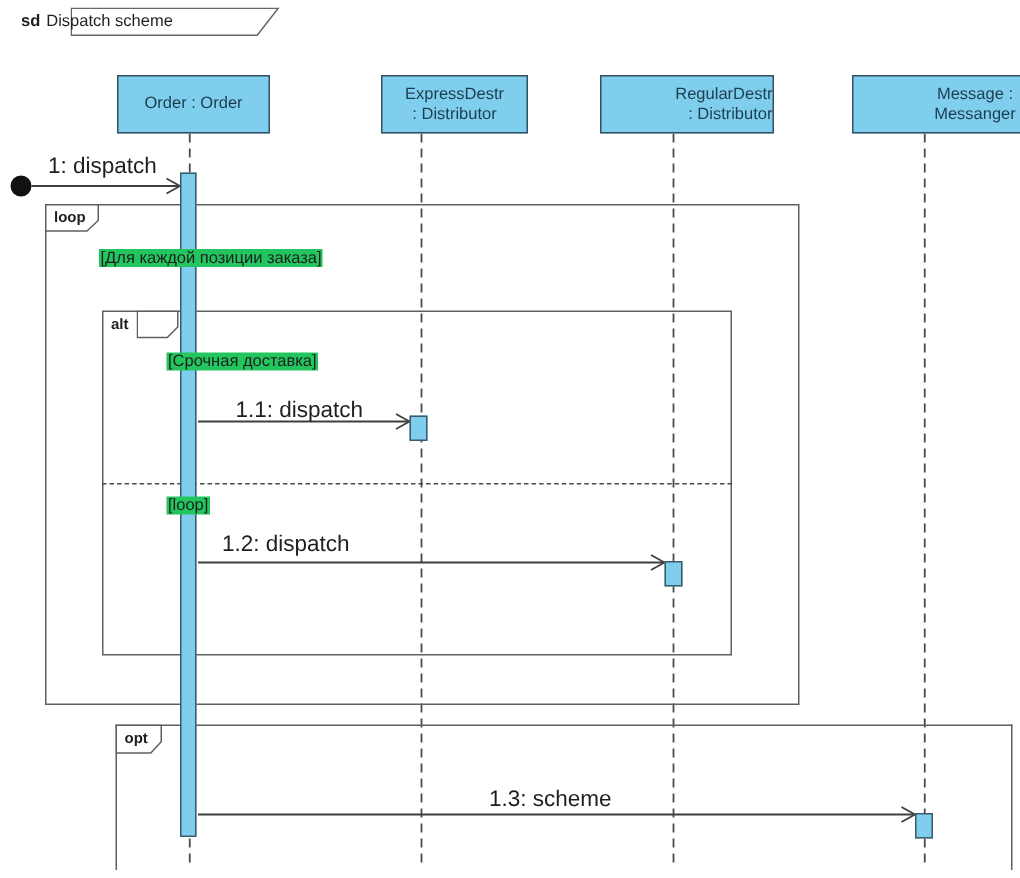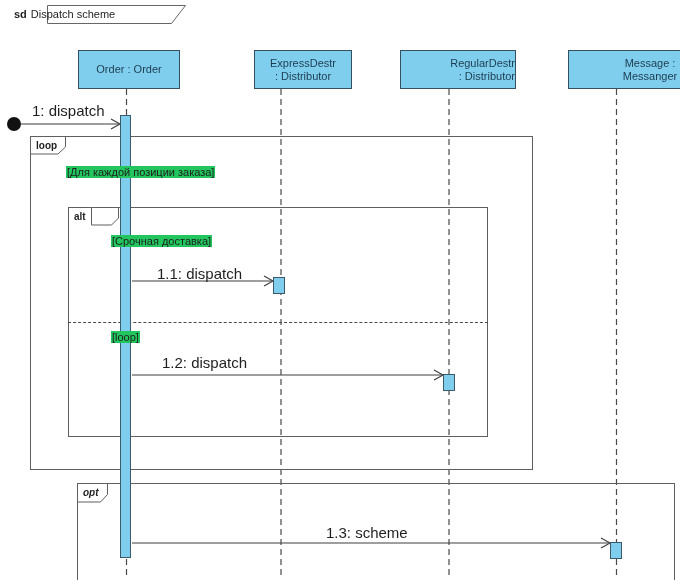--- a/index.html
+++ b/index.html
@@ -151,7 +151,7 @@
     <line x1="1" y1="10" x2="311" y2="10" stroke="#3F3F3F" stroke-width="1.2"></line>
     <path d="M303,5 L312,10 M303,15 L312,10" fill="none" stroke="#3F3F3F" stroke-width="1.2"></path>
   </svg>
-  <div class="msg-label" style="left:162px; top:354px;">1.2: dispatch</div>
+  <div class="msg-label" style="left:148px; top:354px;">1.2: dispatch</div>
 
   <svg class="msg-arrow" style="left:131px; top:533px;" width="482" height="20">
     <line x1="1" y1="10" x2="478" y2="10" stroke="#3F3F3F" stroke-width="1.2"></line>

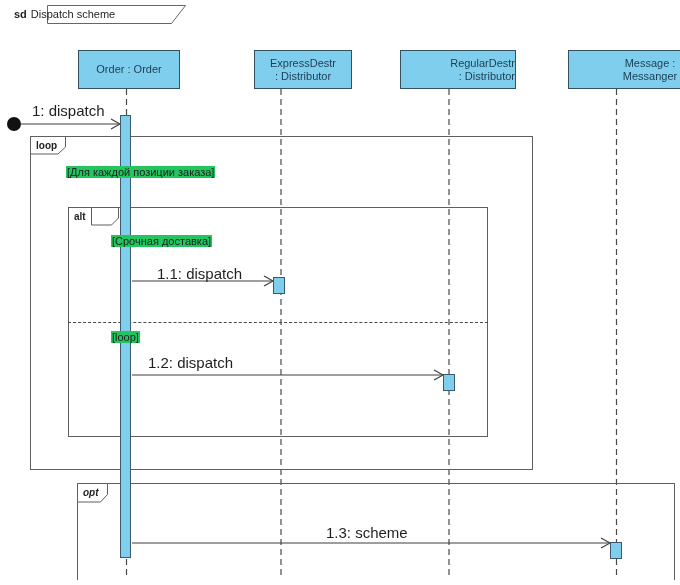--- a/index.html
+++ b/index.html
@@ -118,7 +118,7 @@
     </svg>
     <span class="op">alt</span>
   </div>
-  <div class="frag-label" style="left:77px; top:483px; width:32px; height:20px;font-style:italic;">
+  <div class="frag-label" style="left:77px; top:483px; width:32px; height:20px;">
     <svg width="32" height="20">
       <path d="M0.5,0.5 H30.5 V11.5 L23.5,19 H0.5 Z" fill="#ffffff" stroke="#5F5F5F" stroke-width="1"></path>
     </svg>

